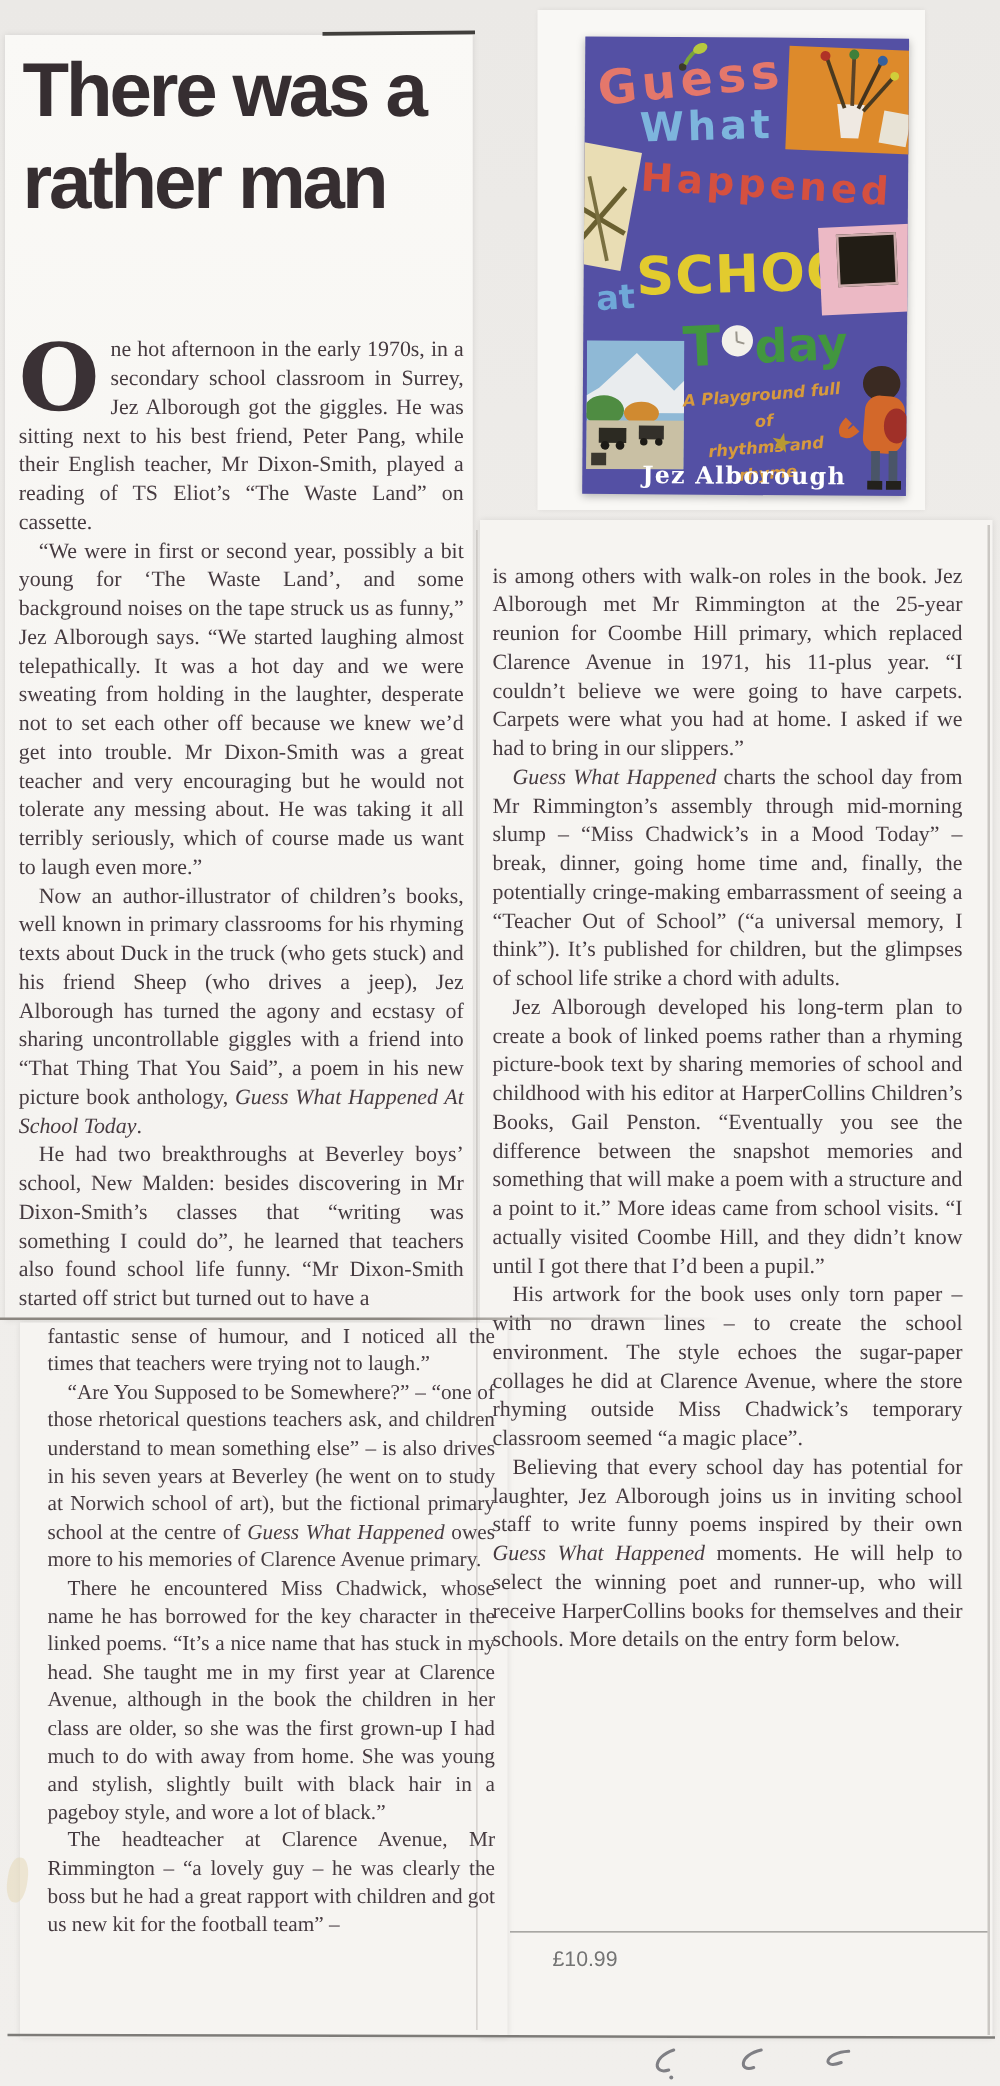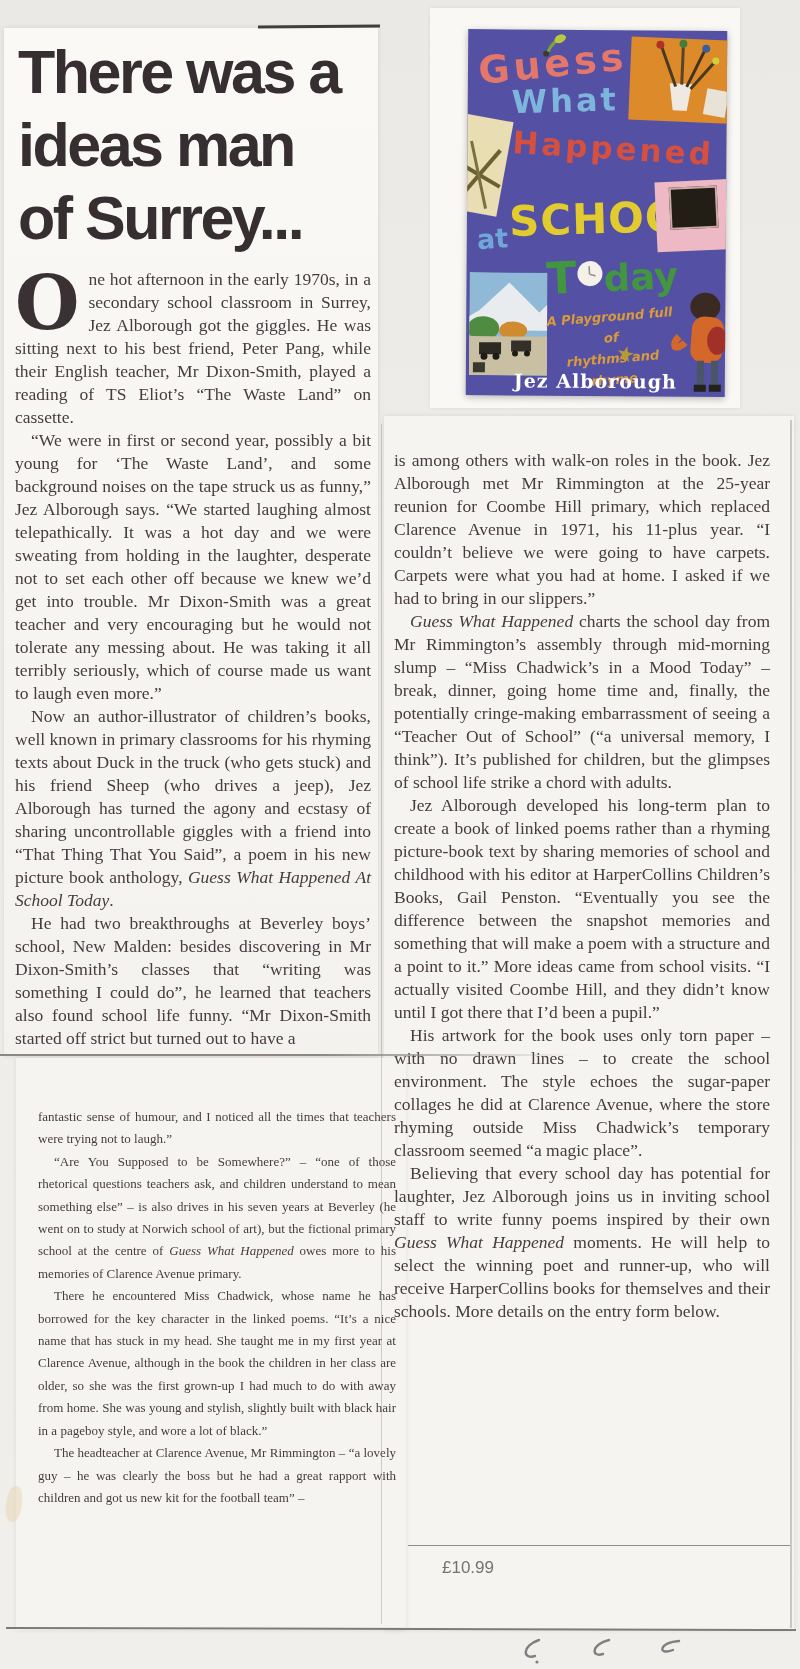--- a/index.html
+++ b/index.html
@@ -85,7 +85,7 @@
 
   <div id="headline">
     <div>There was a</div>
-    <div>ideas man</div>
+    <div>rather man</div>
     <div>of Surrey...</div>
   </div>
 

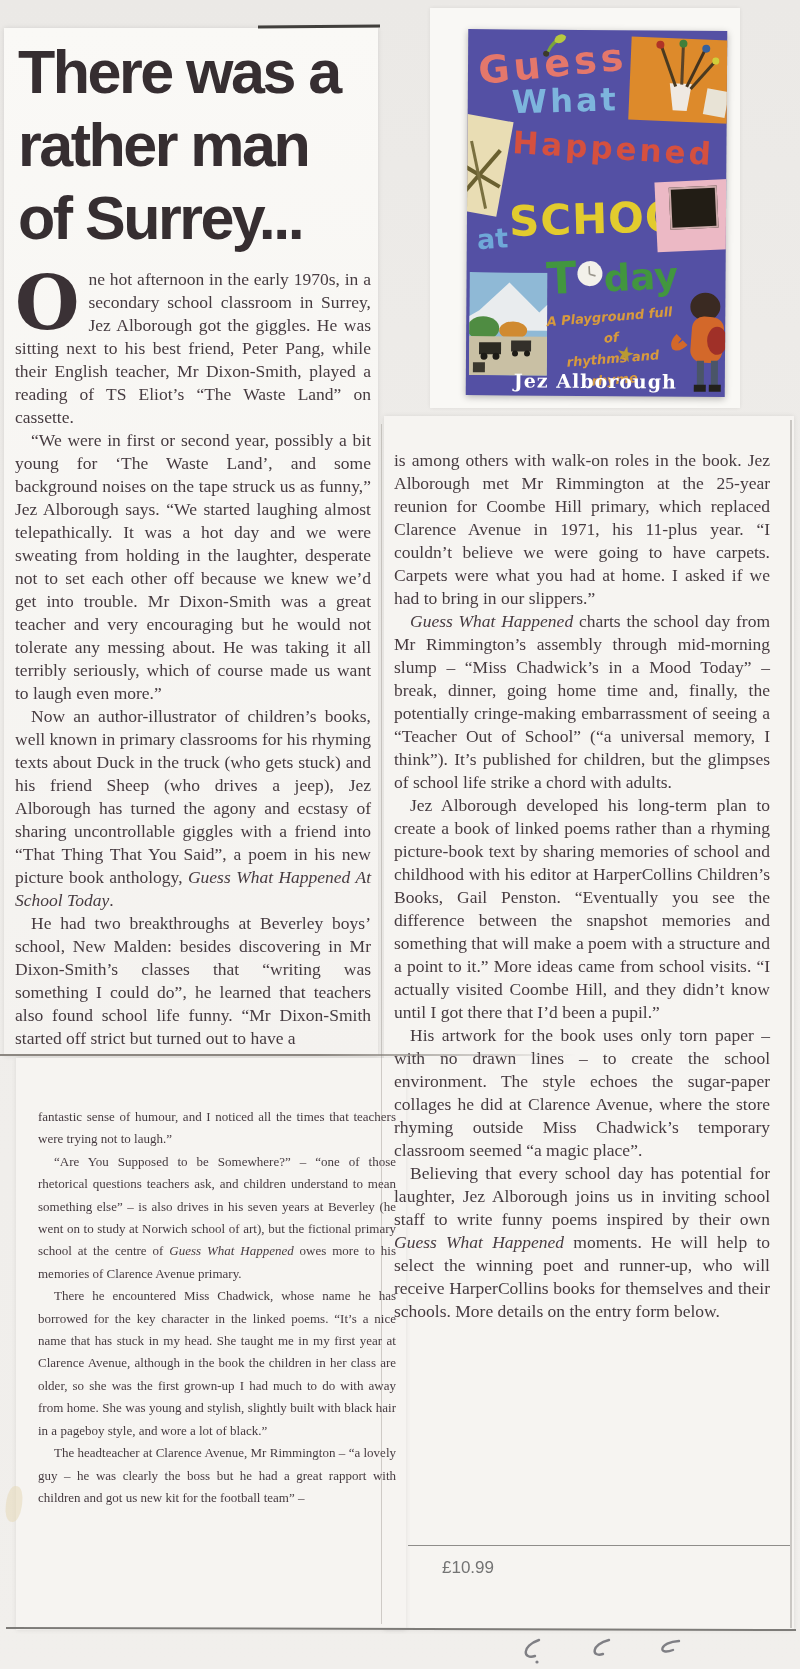--- a/index.html
+++ b/index.html
@@ -86,7 +86,6 @@
   <div id="headline">
     <div>There was a</div>
     <div>rather man</div>
-    <div>of Surrey...</div>
   </div>
 
   <div class="bodytext" id="left-col">

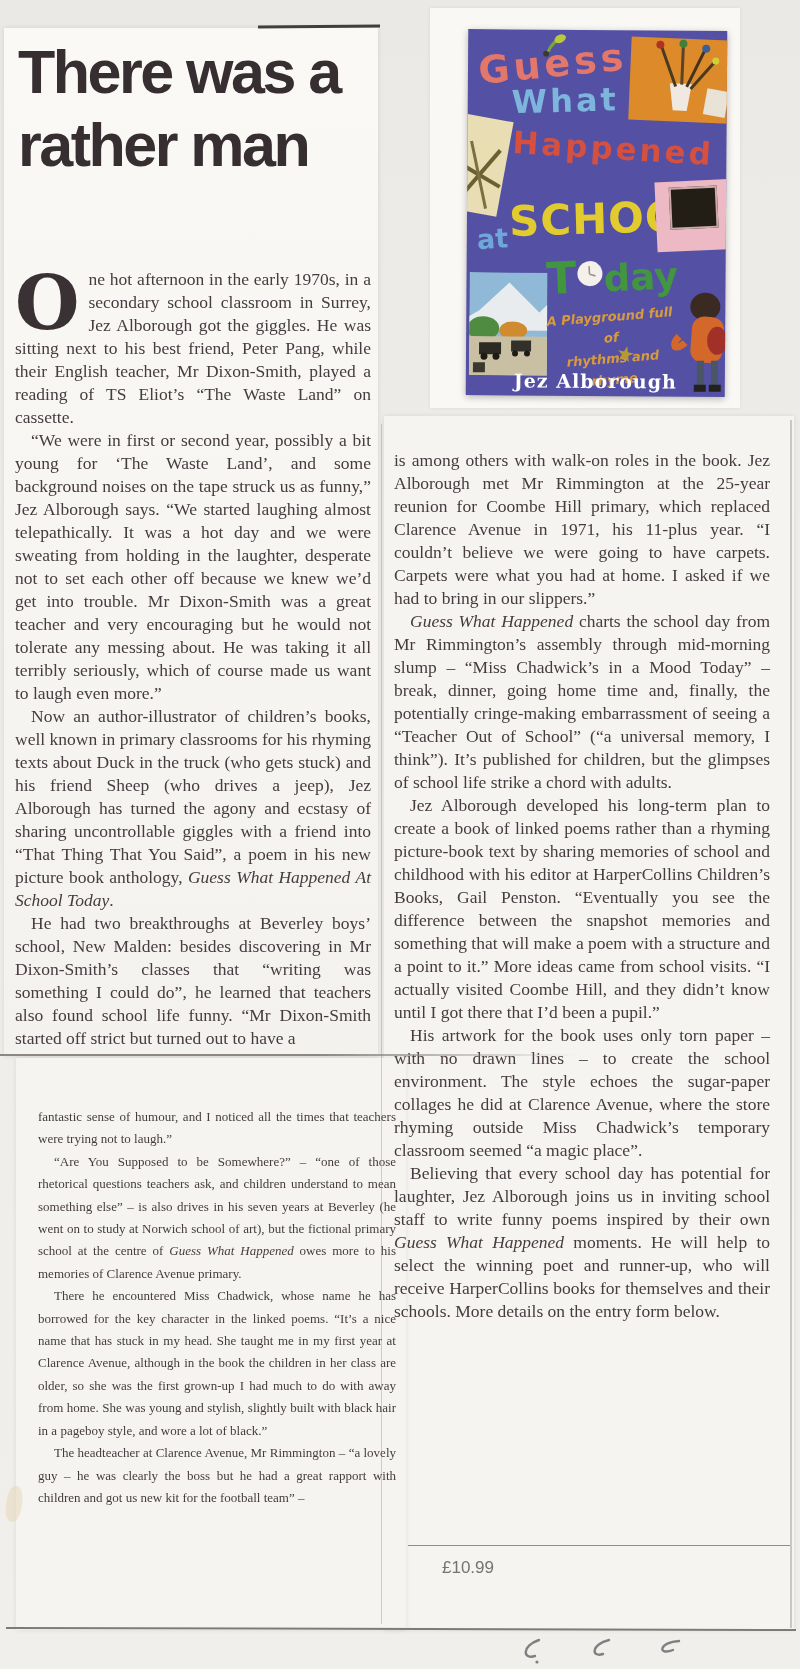--- a/index.html
+++ b/index.html
@@ -23,7 +23,7 @@
   .bodytext p{margin:0;text-indent:16px;}
   .bodytext p:first-child{text-indent:0;}
   #left-col{left:15px;top:268px;width:356px;}
-  #cont-col{left:38px;top:1106px;width:358px;font-size:13px;line-height:22.4px;}
+  #cont-col{left:38px;top:1058px;width:358px;font-size:17px;line-height:22.4px;}
   #right-col{left:394px;top:449px;width:376px;}
   .dropcap{float:left;font-family:"DejaVu Serif",serif;font-weight:bold;
         font-size:74px;line-height:60px;margin:5px 9px 0 0;color:#3a3135;}

